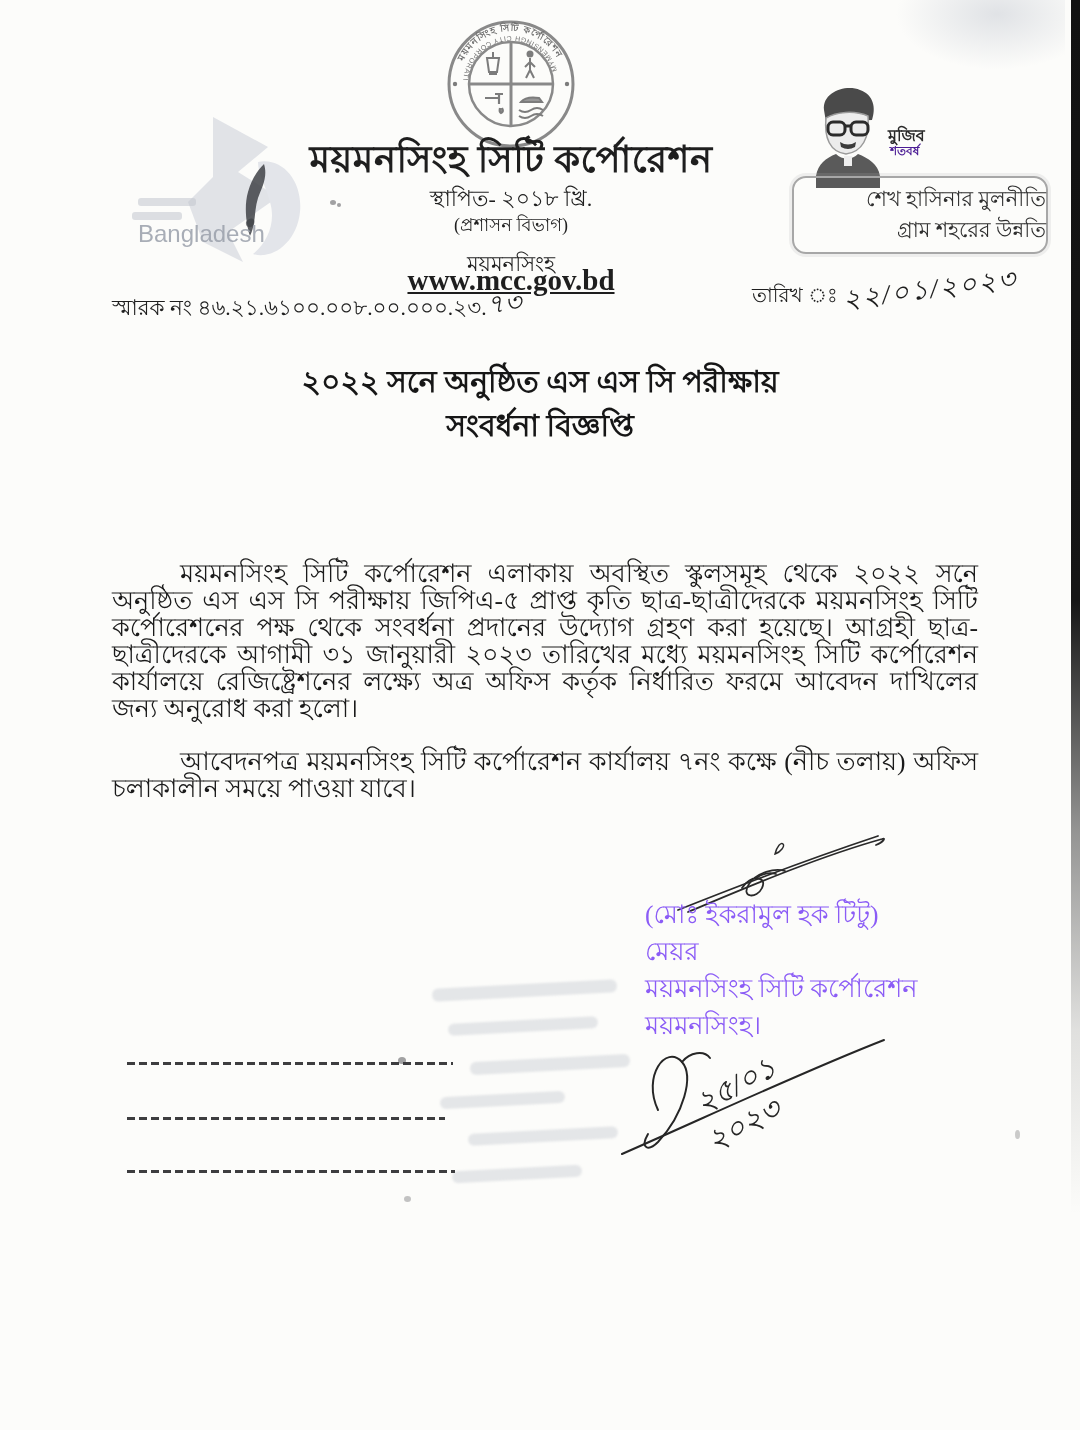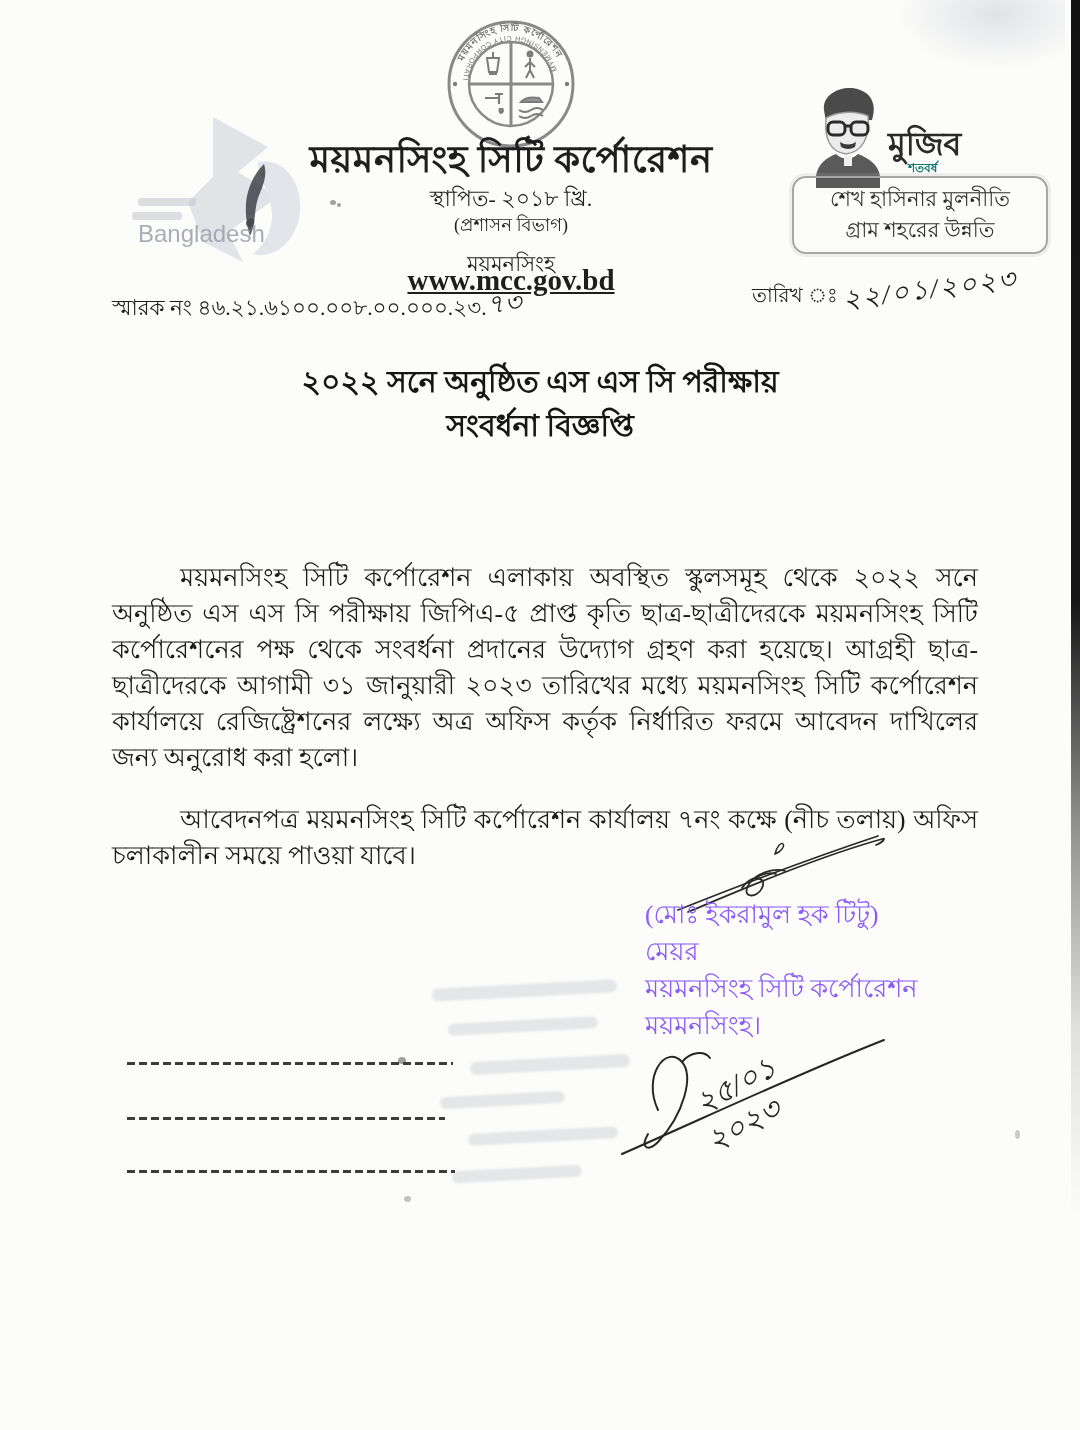--- a/index.html
+++ b/index.html
@@ -38,7 +38,7 @@
   
   .portrait{position:absolute;left:806px;top:80px;width:86px;height:110px;}
   .mujib-label{position:absolute;left:888px;top:128px;width:90px;line-height:1.05;}
-  .mujib-word{font-size:32px;font-weight:bold;color:#2a2a2a;}
+  .mujib-word{font-size:16px;font-weight:bold;color:#2a2a2a;}
   .mujib-sub{font-size:12px;font-weight:bold;color:#0f766e;margin-left:20px;}
   .mujib-100{position:absolute;left:946px;top:128px;font-size:26px;color:#c9cdd6;font-family:"Liberation Sans",sans-serif;}
   .slogan-box{

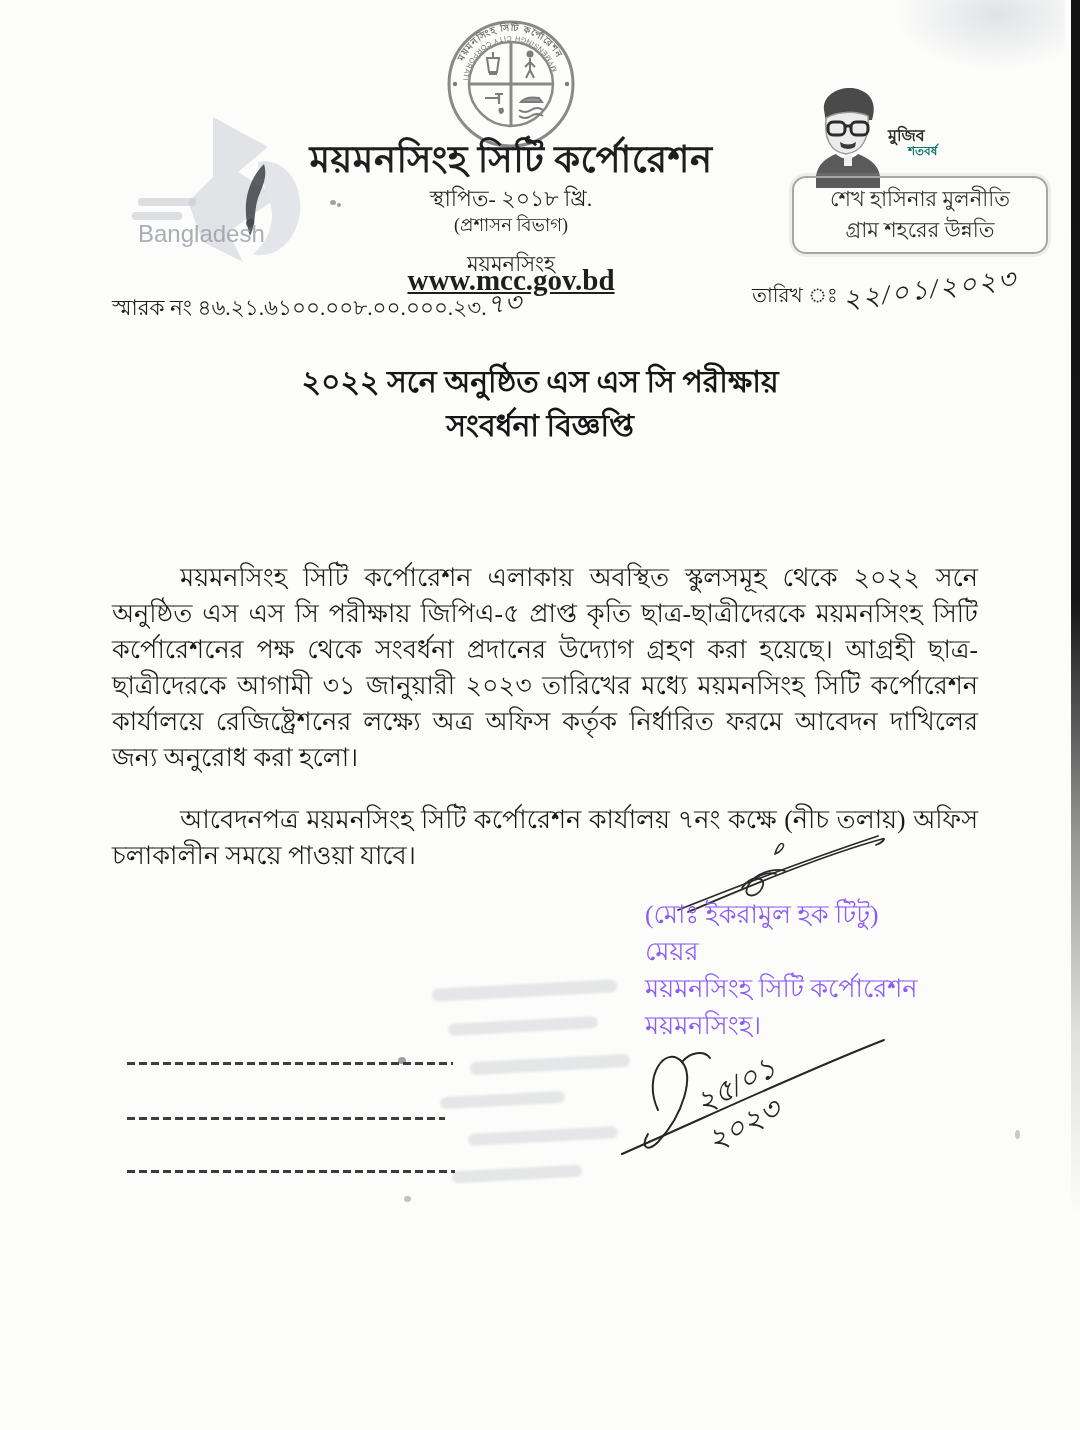--- a/index.html
+++ b/index.html
@@ -39,7 +39,7 @@
   .portrait{position:absolute;left:806px;top:80px;width:86px;height:110px;}
   .mujib-label{position:absolute;left:888px;top:128px;width:90px;line-height:1.05;}
   .mujib-word{font-size:16px;font-weight:bold;color:#2a2a2a;}
-  .mujib-sub{font-size:12px;font-weight:bold;color:#0f766e;margin-left:20px;}
+  .mujib-sub{font-size:12px;font-weight:bold;color:#4c1d95;margin-left:2px;}
   .mujib-100{position:absolute;left:946px;top:128px;font-size:26px;color:#c9cdd6;font-family:"Liberation Sans",sans-serif;}
   .slogan-box{
     position:absolute;left:792px;top:176px;width:252px;height:74px;

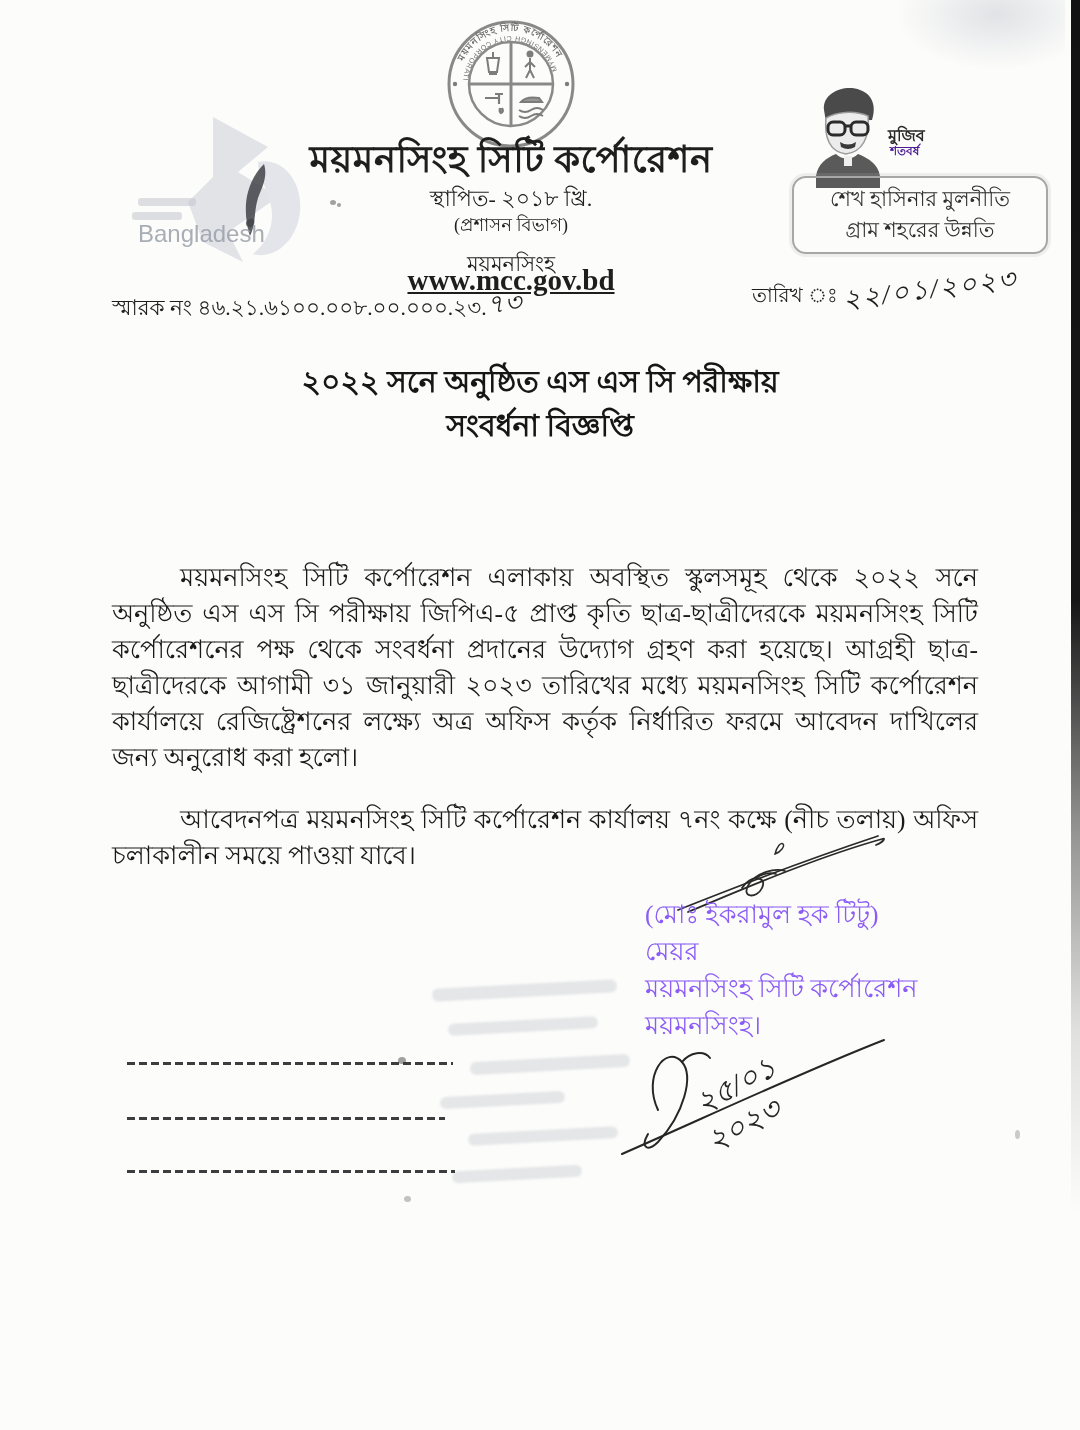--- a/index.html
+++ b/index.html
@@ -45,7 +45,7 @@
     position:absolute;left:792px;top:176px;width:252px;height:74px;
     border:2px solid #a7a7a7;border-radius:14px;
     box-shadow:0 0 0 3px rgba(180,180,180,.18);
-    display:flex;flex-direction:column;justify-content:center;align-items:center;
+    display:flex;flex-direction:column;justify-content:center;align-items:flex-end;
     font-size:21px;color:#2e2e2e;line-height:1.5;
   }
   

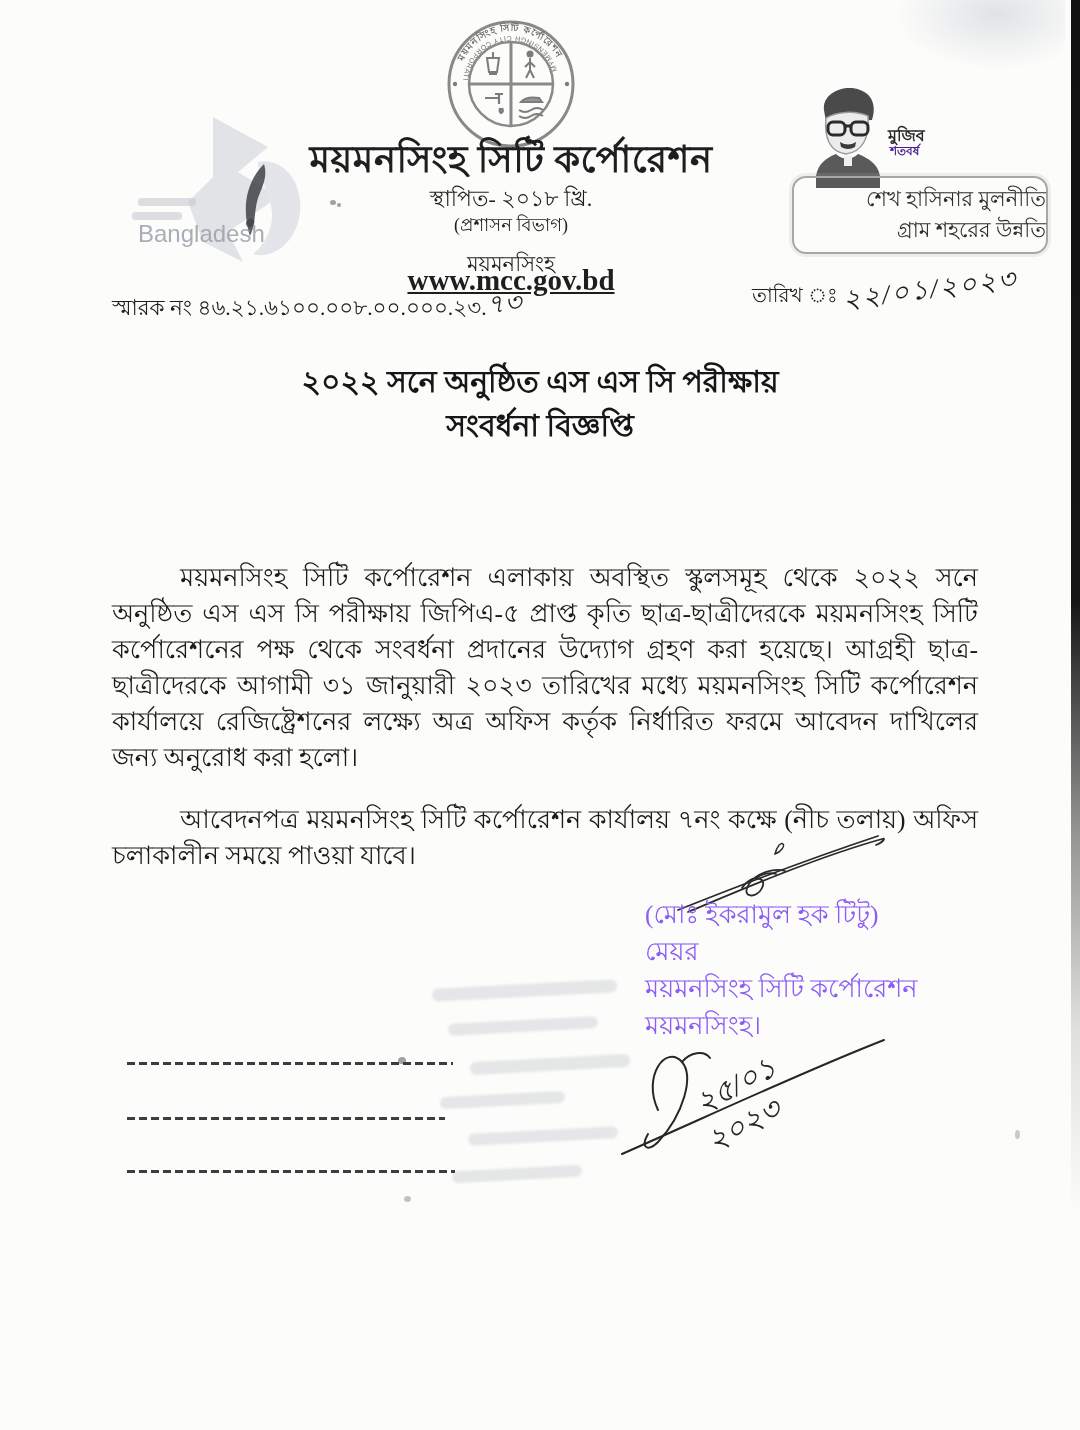--- a/index.html
+++ b/index.html
@@ -57,7 +57,7 @@
   
   .title-block{position:absolute;left:0;top:360px;width:1080px;text-align:center;font-weight:bold;font-size:30px;line-height:44px;color:#161616;}
   
-  .body-text{position:absolute;left:112px;top:560px;width:866px;font-size:25.5px;line-height:36px;text-align:justify;color:#1a1a1a;}
+  .body-text{position:absolute;left:112px;top:560px;width:866px;font-size:25.5px;line-height:27px;text-align:justify;color:#1a1a1a;}
   .body-text p{margin:0;text-indent:68px;}
   .body-text p + p{margin-top:26px;}
   

